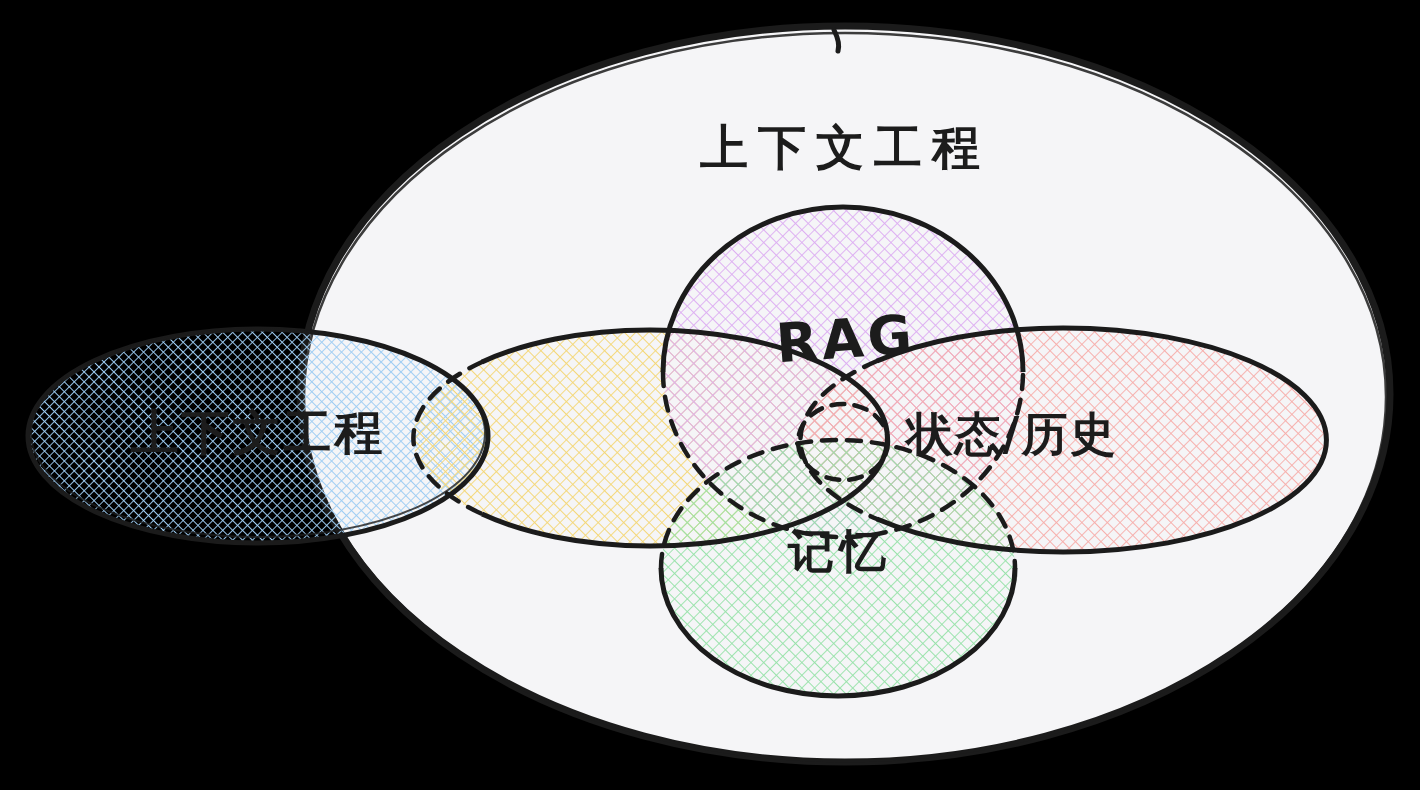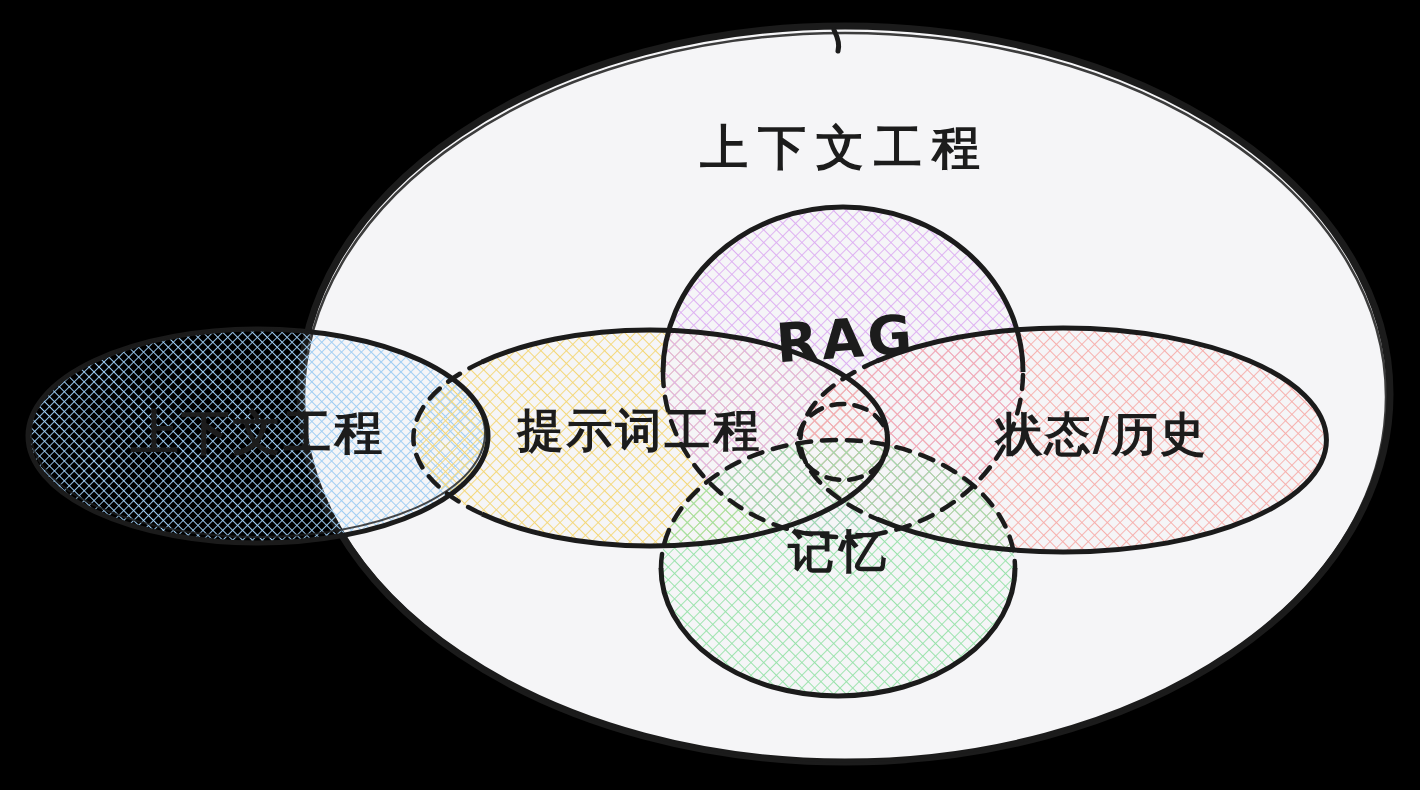--- a/index.html
+++ b/index.html
@@ -83,7 +83,6 @@
 
   <div class="label lbl-formatted">上下文工程</div>
 
-  <div class="label lbl-prompt">提示词工程</div>
 
   <div class="label lbl-rag">RAG</div>
 

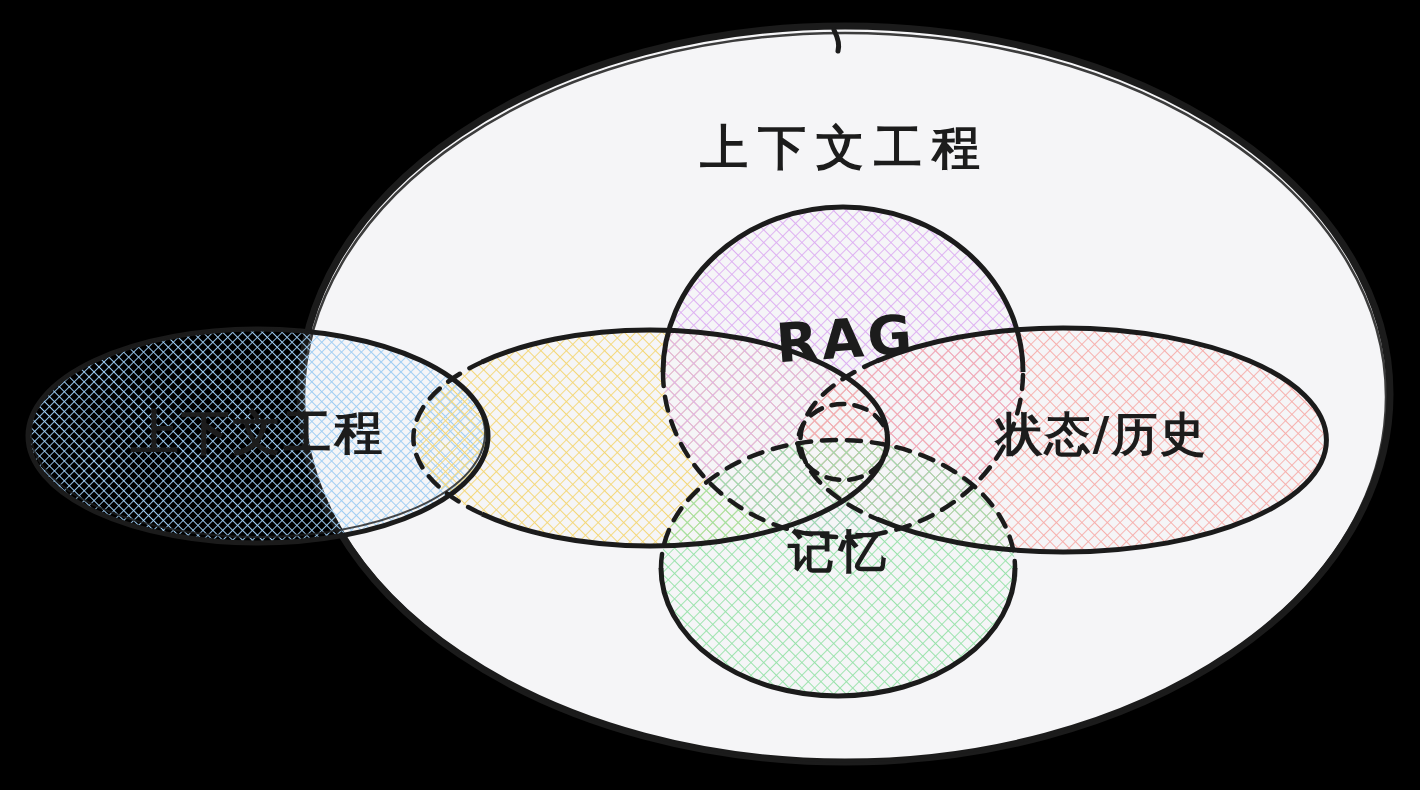--- a/index.html
+++ b/index.html
@@ -23,7 +23,7 @@
   .lbl-formatted     {left:258px;top:433px;font-size:48px;letter-spacing:3px;}
   .lbl-prompt        {left:640px;top:431px;font-size:46px;letter-spacing:3px;}
   .lbl-rag           {left:846px;top:339px;font-size:54px;letter-spacing:4px;transform:translate(-50%,-50%) rotate(-4deg);}
-  .lbl-state         {left:1102px;top:435px;font-size:46px;letter-spacing:2px;}
+  .lbl-state         {left:1012px;top:435px;font-size:46px;letter-spacing:2px;}
   .lbl-memory        {left:840px;top:552px;font-size:46px;letter-spacing:6px;}
 </style>
 </head>

